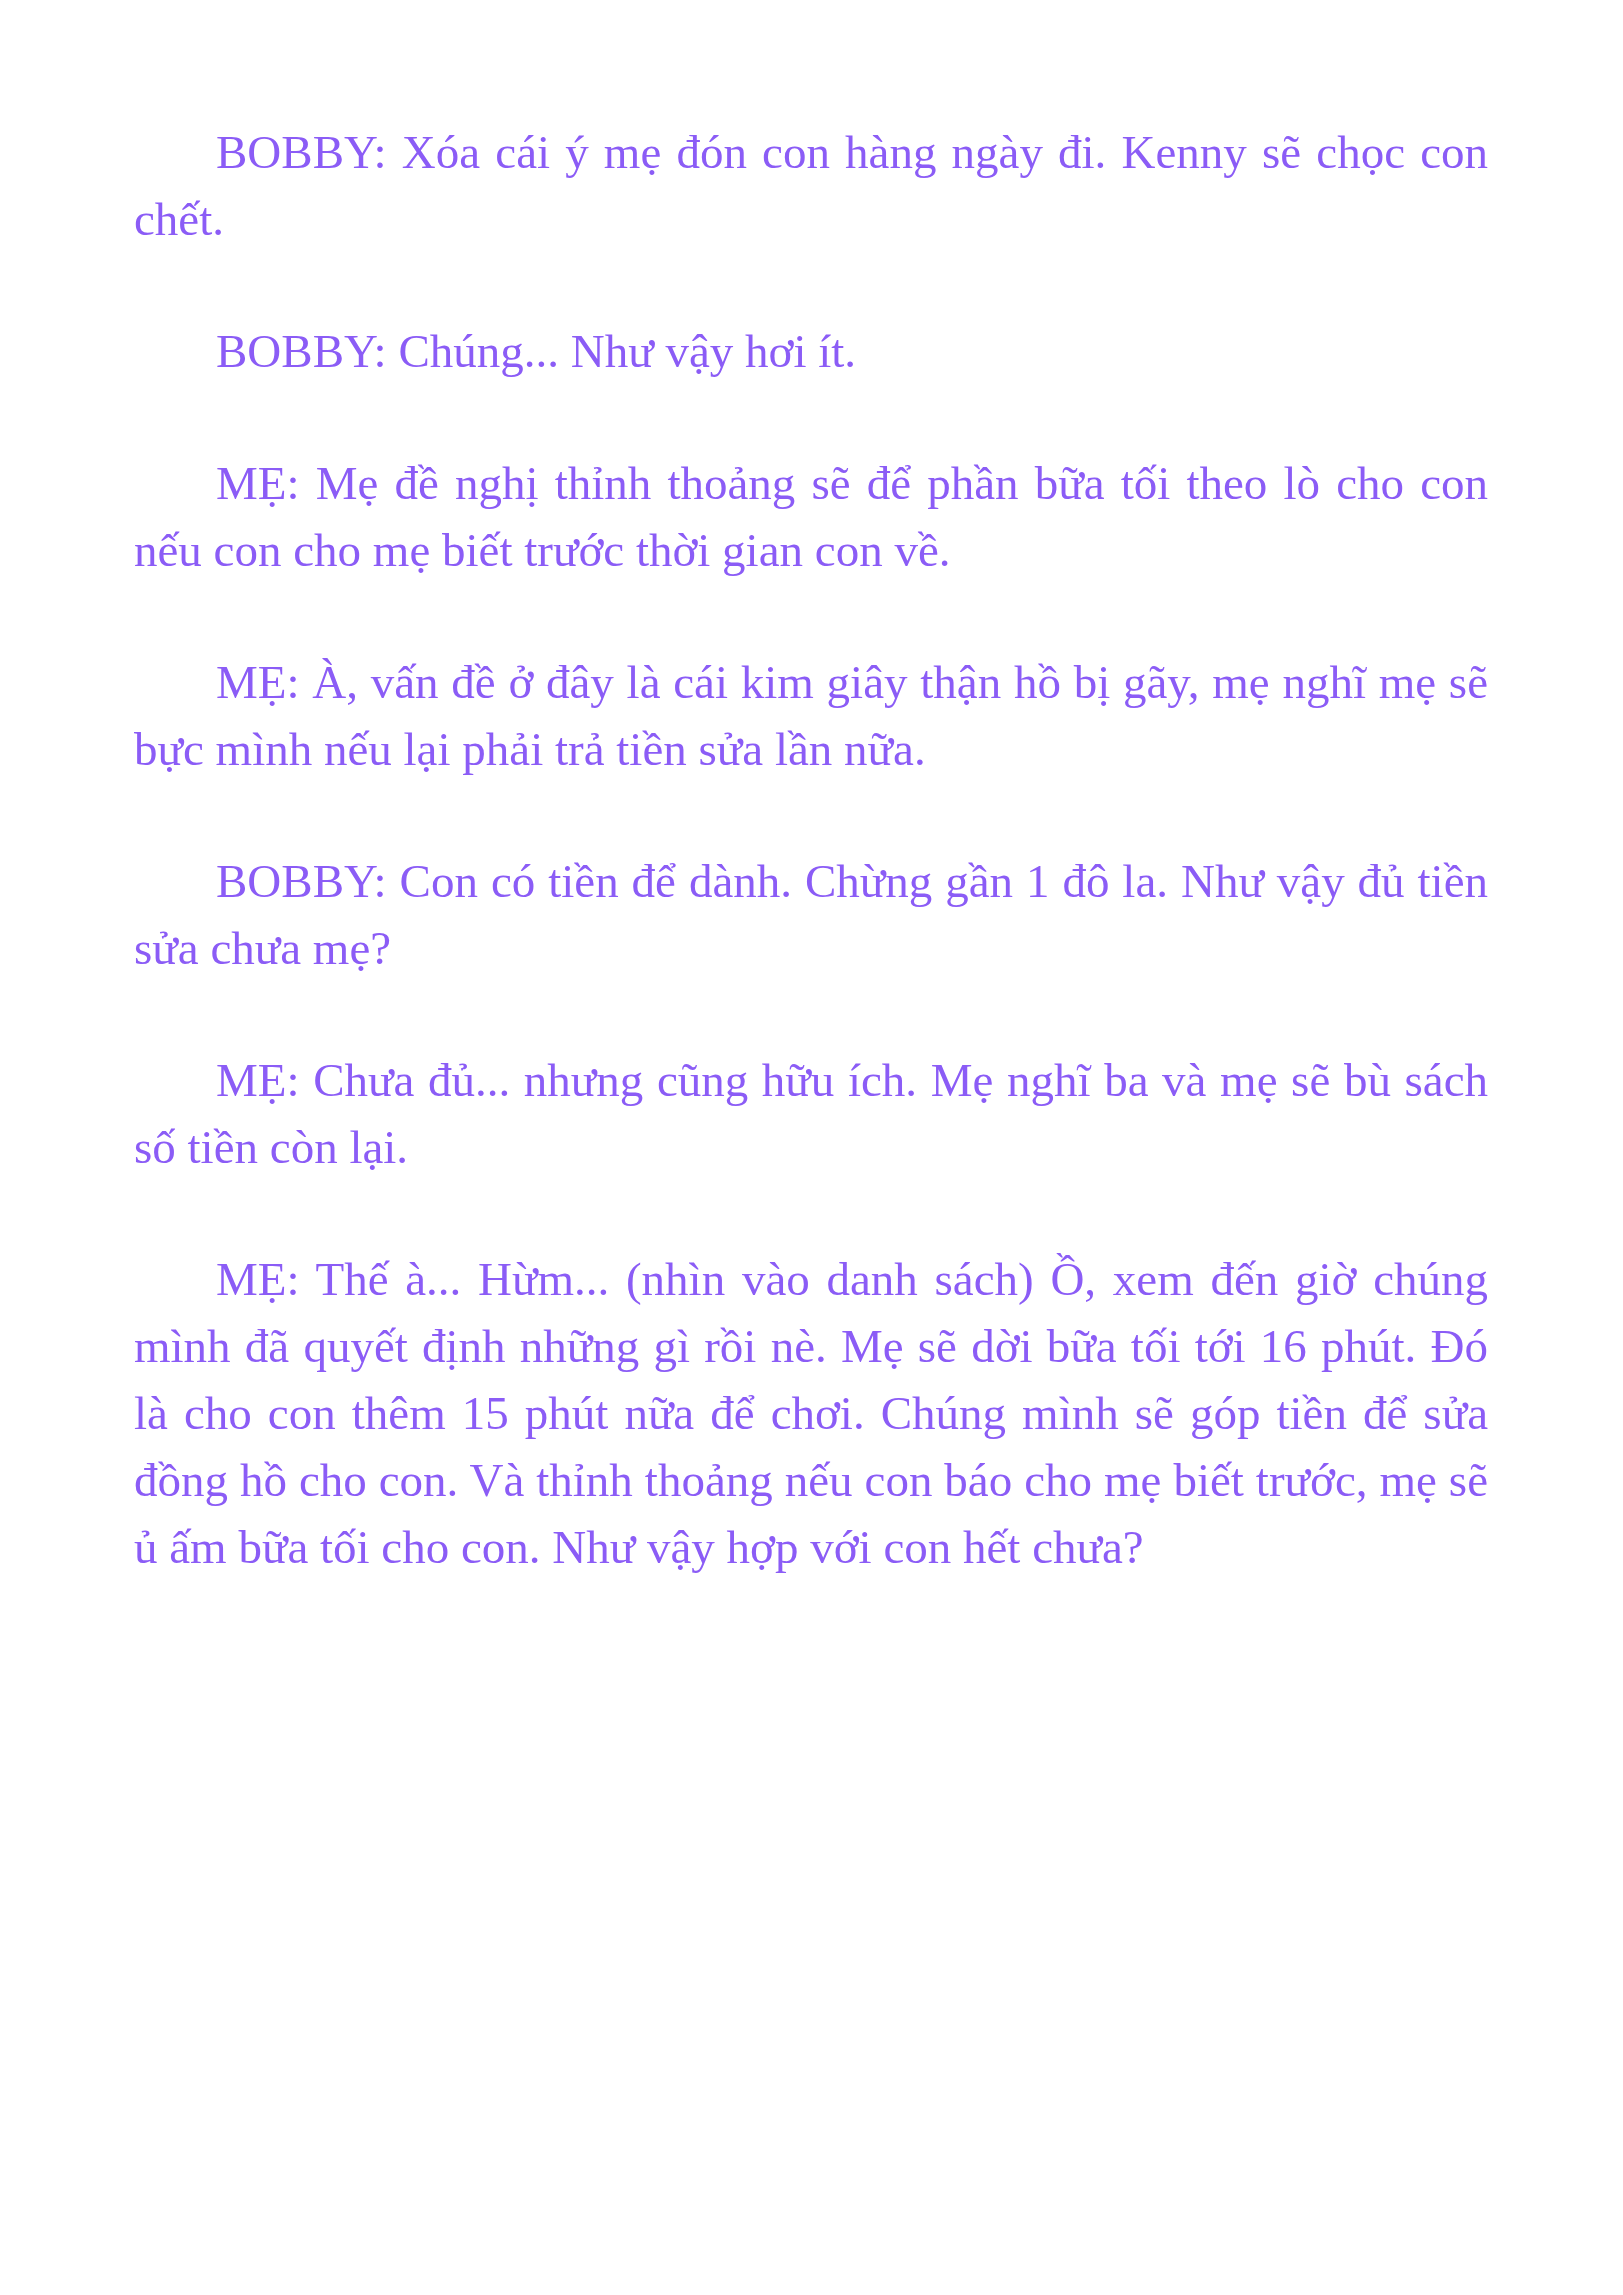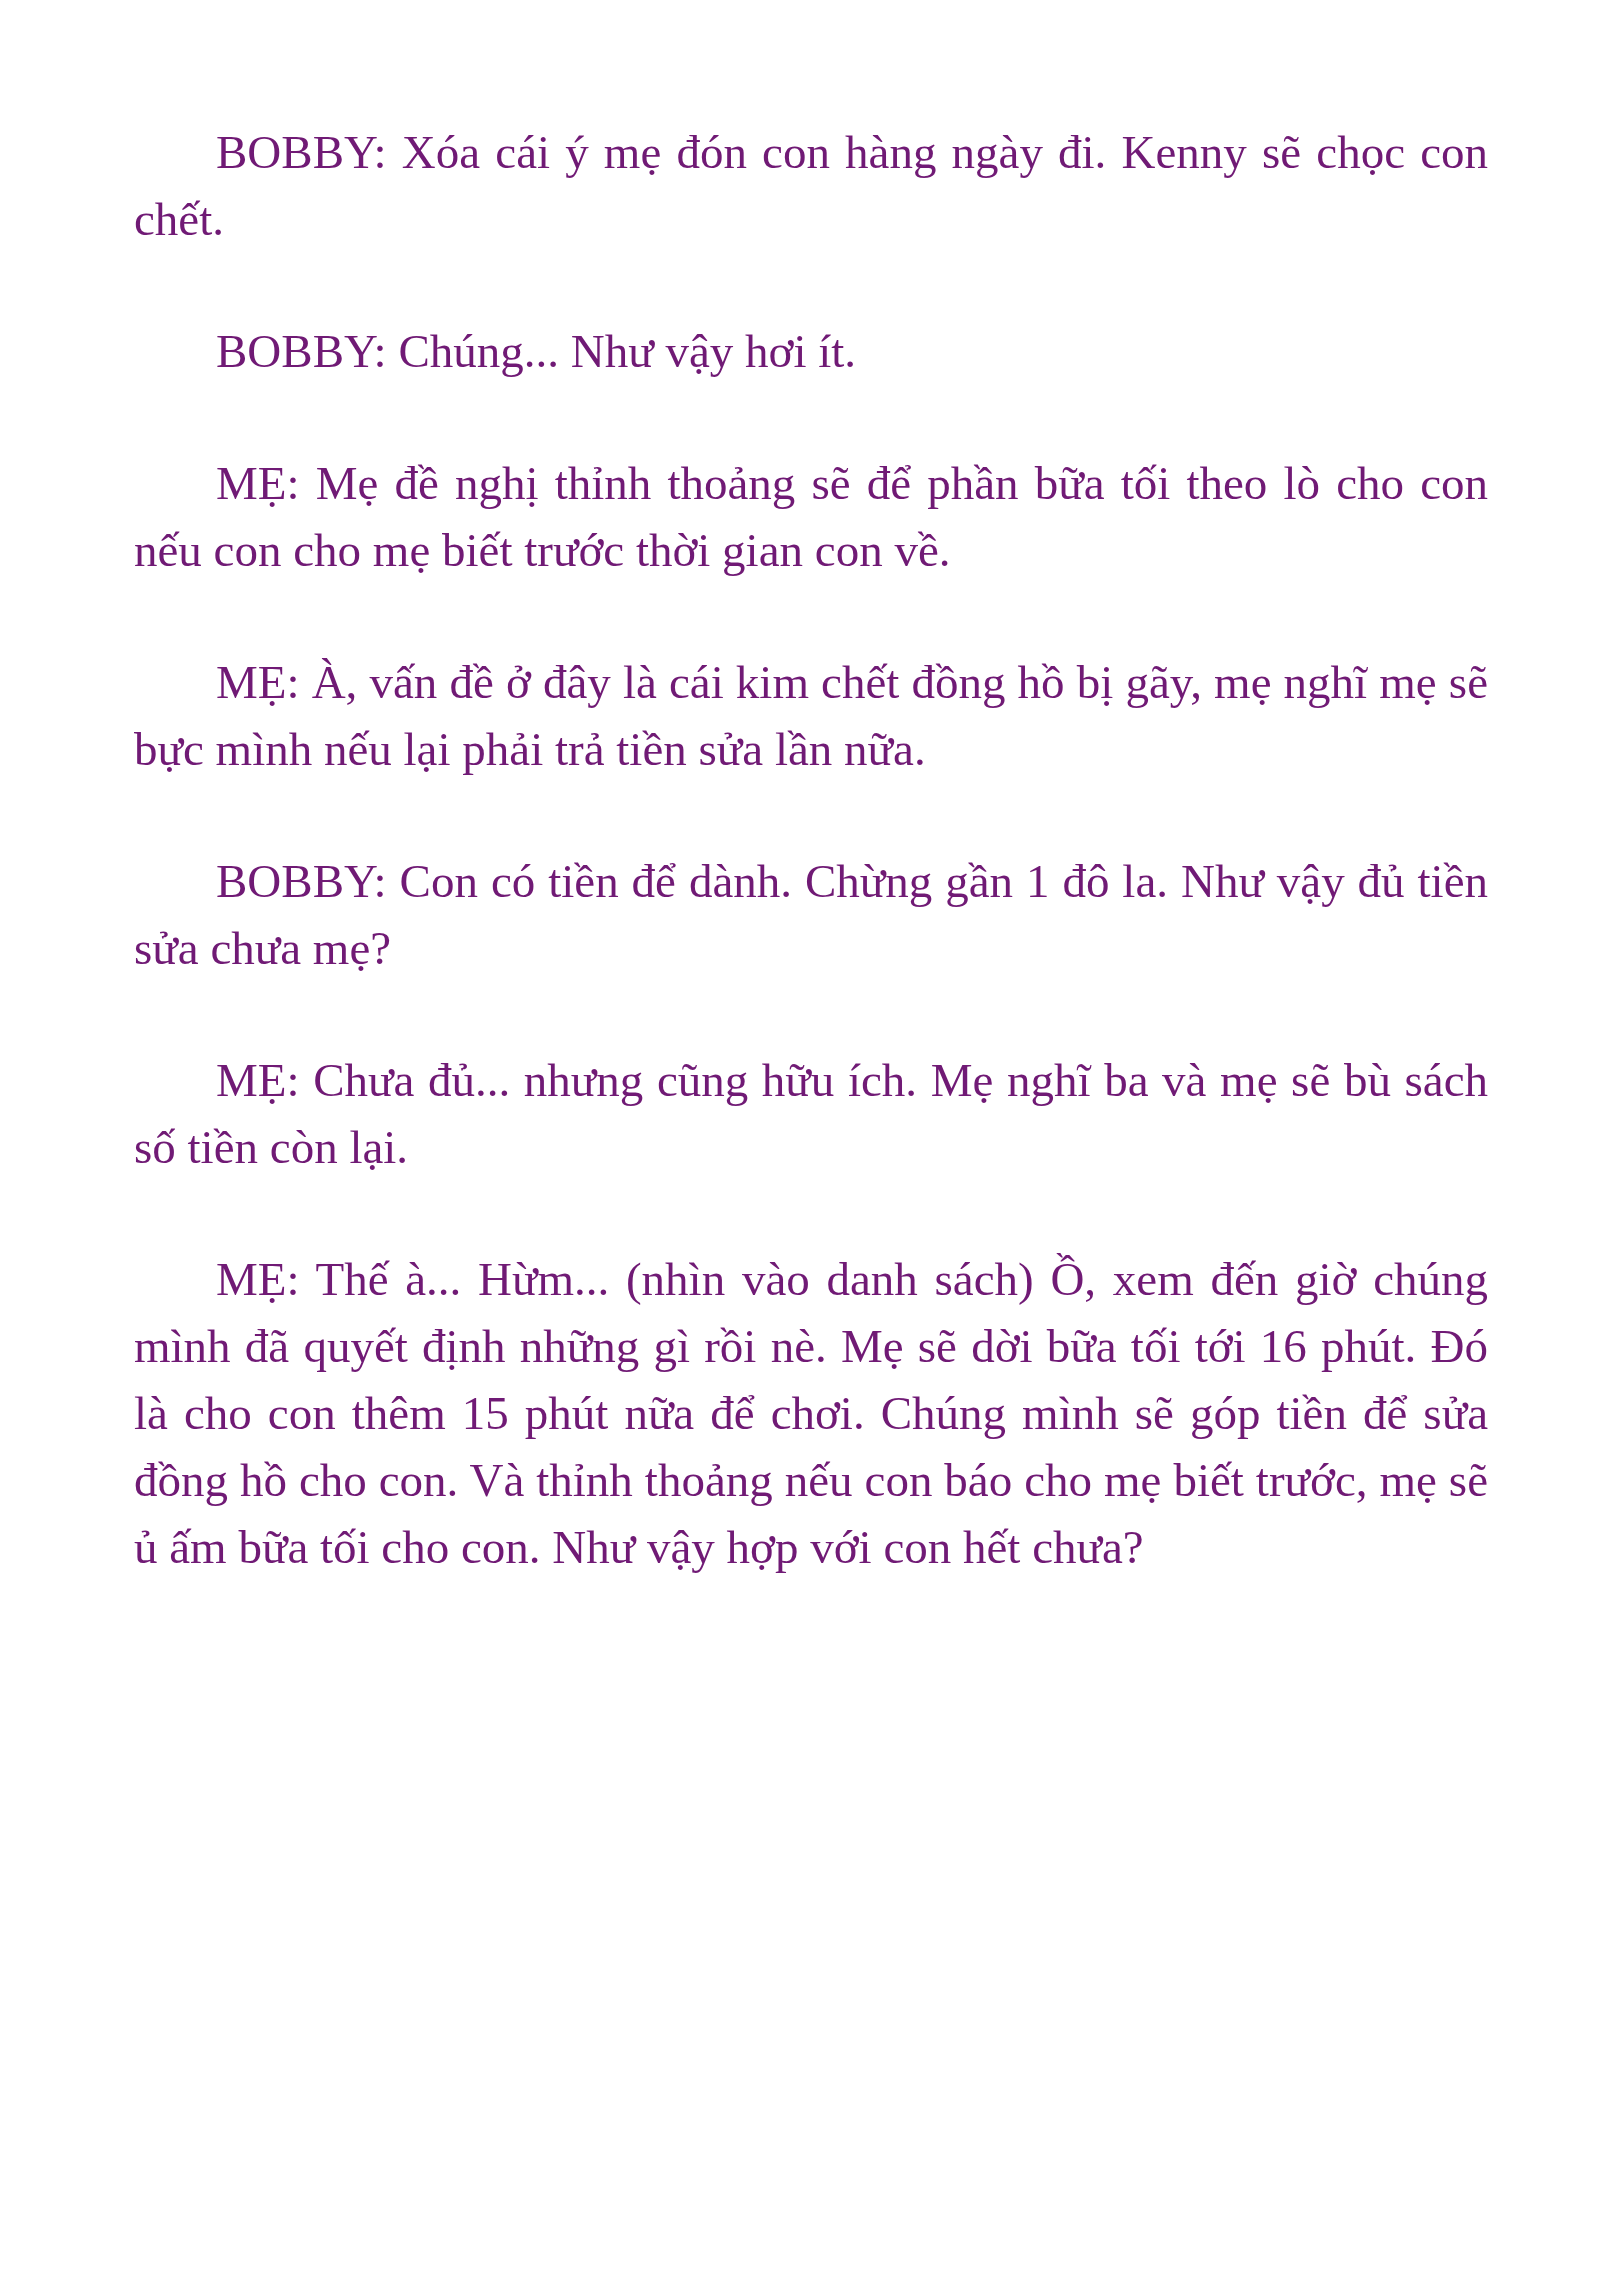--- a/index.html
+++ b/index.html
@@ -35,7 +35,7 @@
 <body>
 
 <div class="page" style="background: rgb(255, 255, 255);">
-  <main class="text-block" style="color: #701a75;">
+  <main class="text-block" style="color: #8b5cf6;">
       <p class="dialogue">BOBBY: Xóa cái ý mẹ đón con hàng ngày đi. Kenny sẽ chọc con chết.</p>
       <p class="dialogue">BOBBY: Chúng... Như vậy hơi ít.</p>
       <p class="dialogue">MẸ: Mẹ đề nghị thỉnh thoảng sẽ để phần bữa tối theo lò cho con nếu con cho mẹ biết trước thời gian con về.</p>

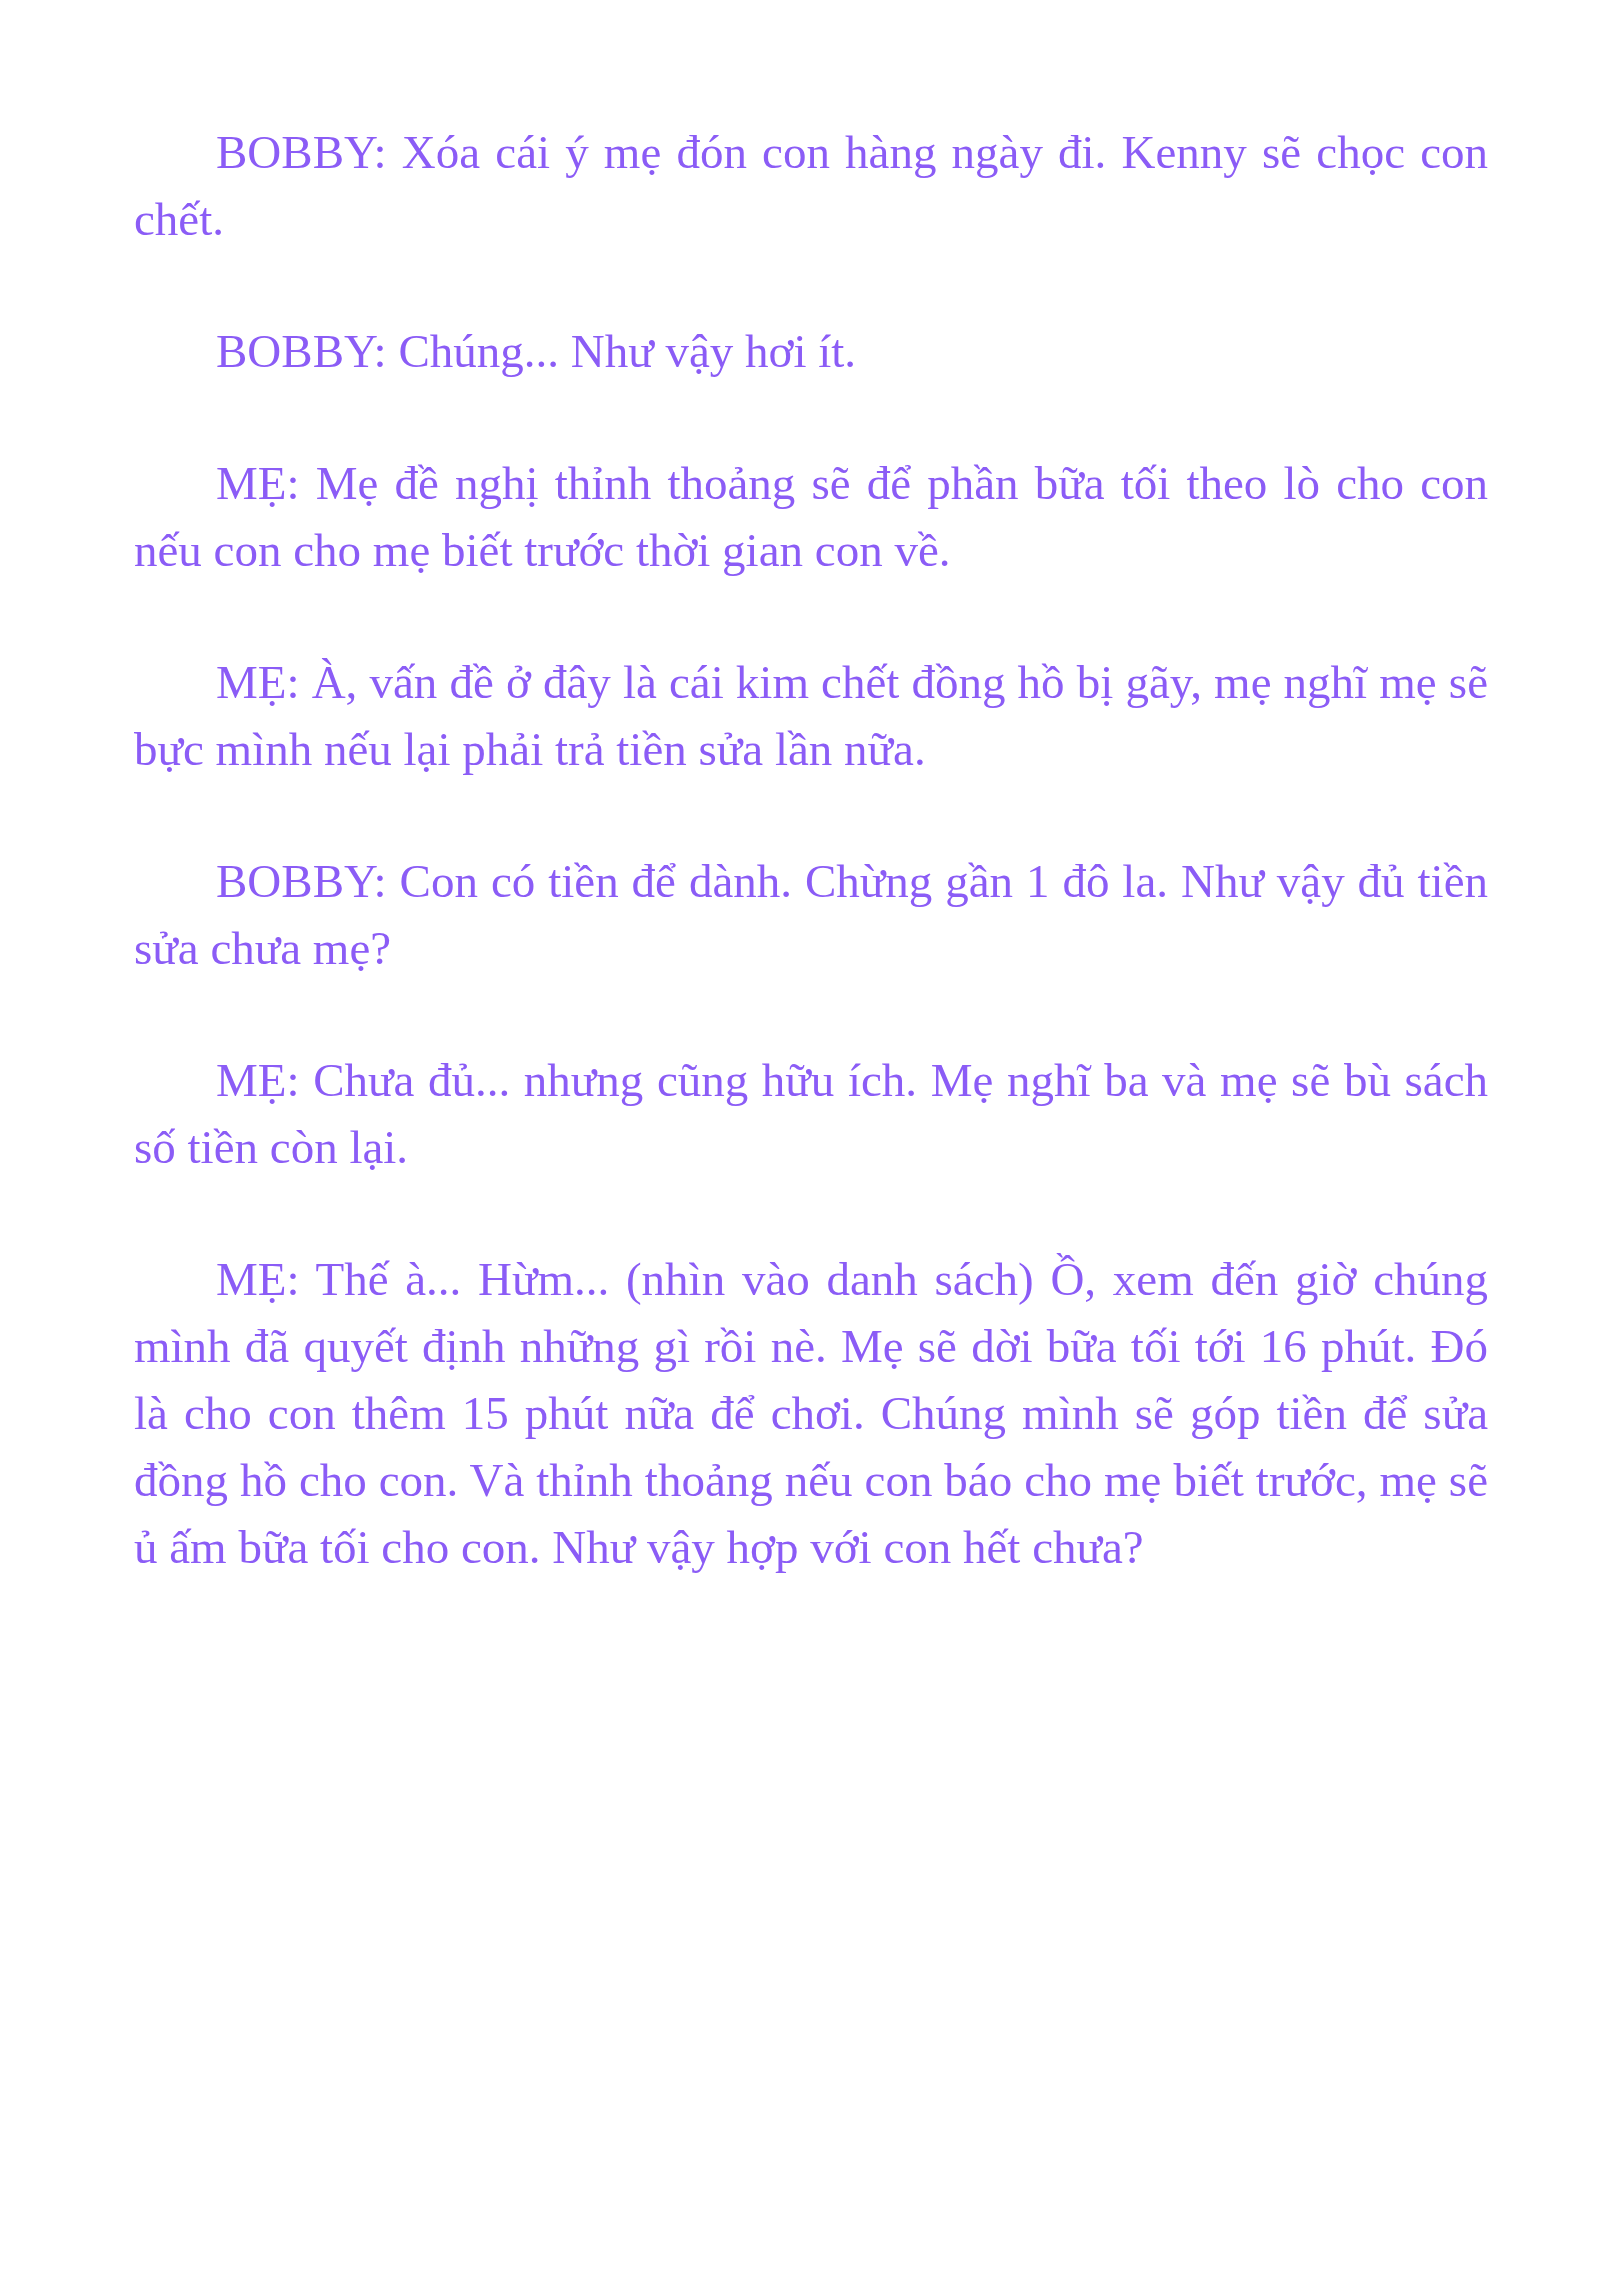--- a/index.html
+++ b/index.html
@@ -39,7 +39,7 @@
       <p class="dialogue">BOBBY: Xóa cái ý mẹ đón con hàng ngày đi. Kenny sẽ chọc con chết.</p>
       <p class="dialogue">BOBBY: Chúng... Như vậy hơi ít.</p>
       <p class="dialogue">MẸ: Mẹ đề nghị thỉnh thoảng sẽ để phần bữa tối theo lò cho con nếu con cho mẹ biết trước thời gian con về.</p>
-      <p class="dialogue">MẸ: À, vấn đề ở đây là cái kim chết đồng hồ bị gãy, mẹ nghĩ mẹ sẽ bực mình nếu lại phải trả tiền sửa lần nữa.</p>
+      <p class="dialogue">MẸ: À, vấn đề ở đây là cái kim giây thận hồ bị gãy, mẹ nghĩ mẹ sẽ bực mình nếu lại phải trả tiền sửa lần nữa.</p>
       <p class="dialogue">BOBBY: Con có tiền để dành. Chừng gần 1 đô la. Như vậy đủ tiền sửa chưa mẹ?</p>
       <p class="dialogue">MẸ: Chưa đủ... nhưng cũng hữu ích. Mẹ nghĩ ba và mẹ sẽ bù sách số tiền còn lại.</p>
       <p class="dialogue">MẸ: Thế à... Hừm... (nhìn vào danh sách) Ồ, xem đến giờ chúng mình đã quyết định những gì rồi nè. Mẹ sẽ dời bữa tối tới 16 phút. Đó là cho con thêm 15 phút nữa để chơi. Chúng mình sẽ góp tiền để sửa đồng hồ cho con. Và thỉnh thoảng nếu con báo cho mẹ biết trước, mẹ sẽ ủ ấm bữa tối cho con. Như vậy hợp với con hết chưa?</p>

